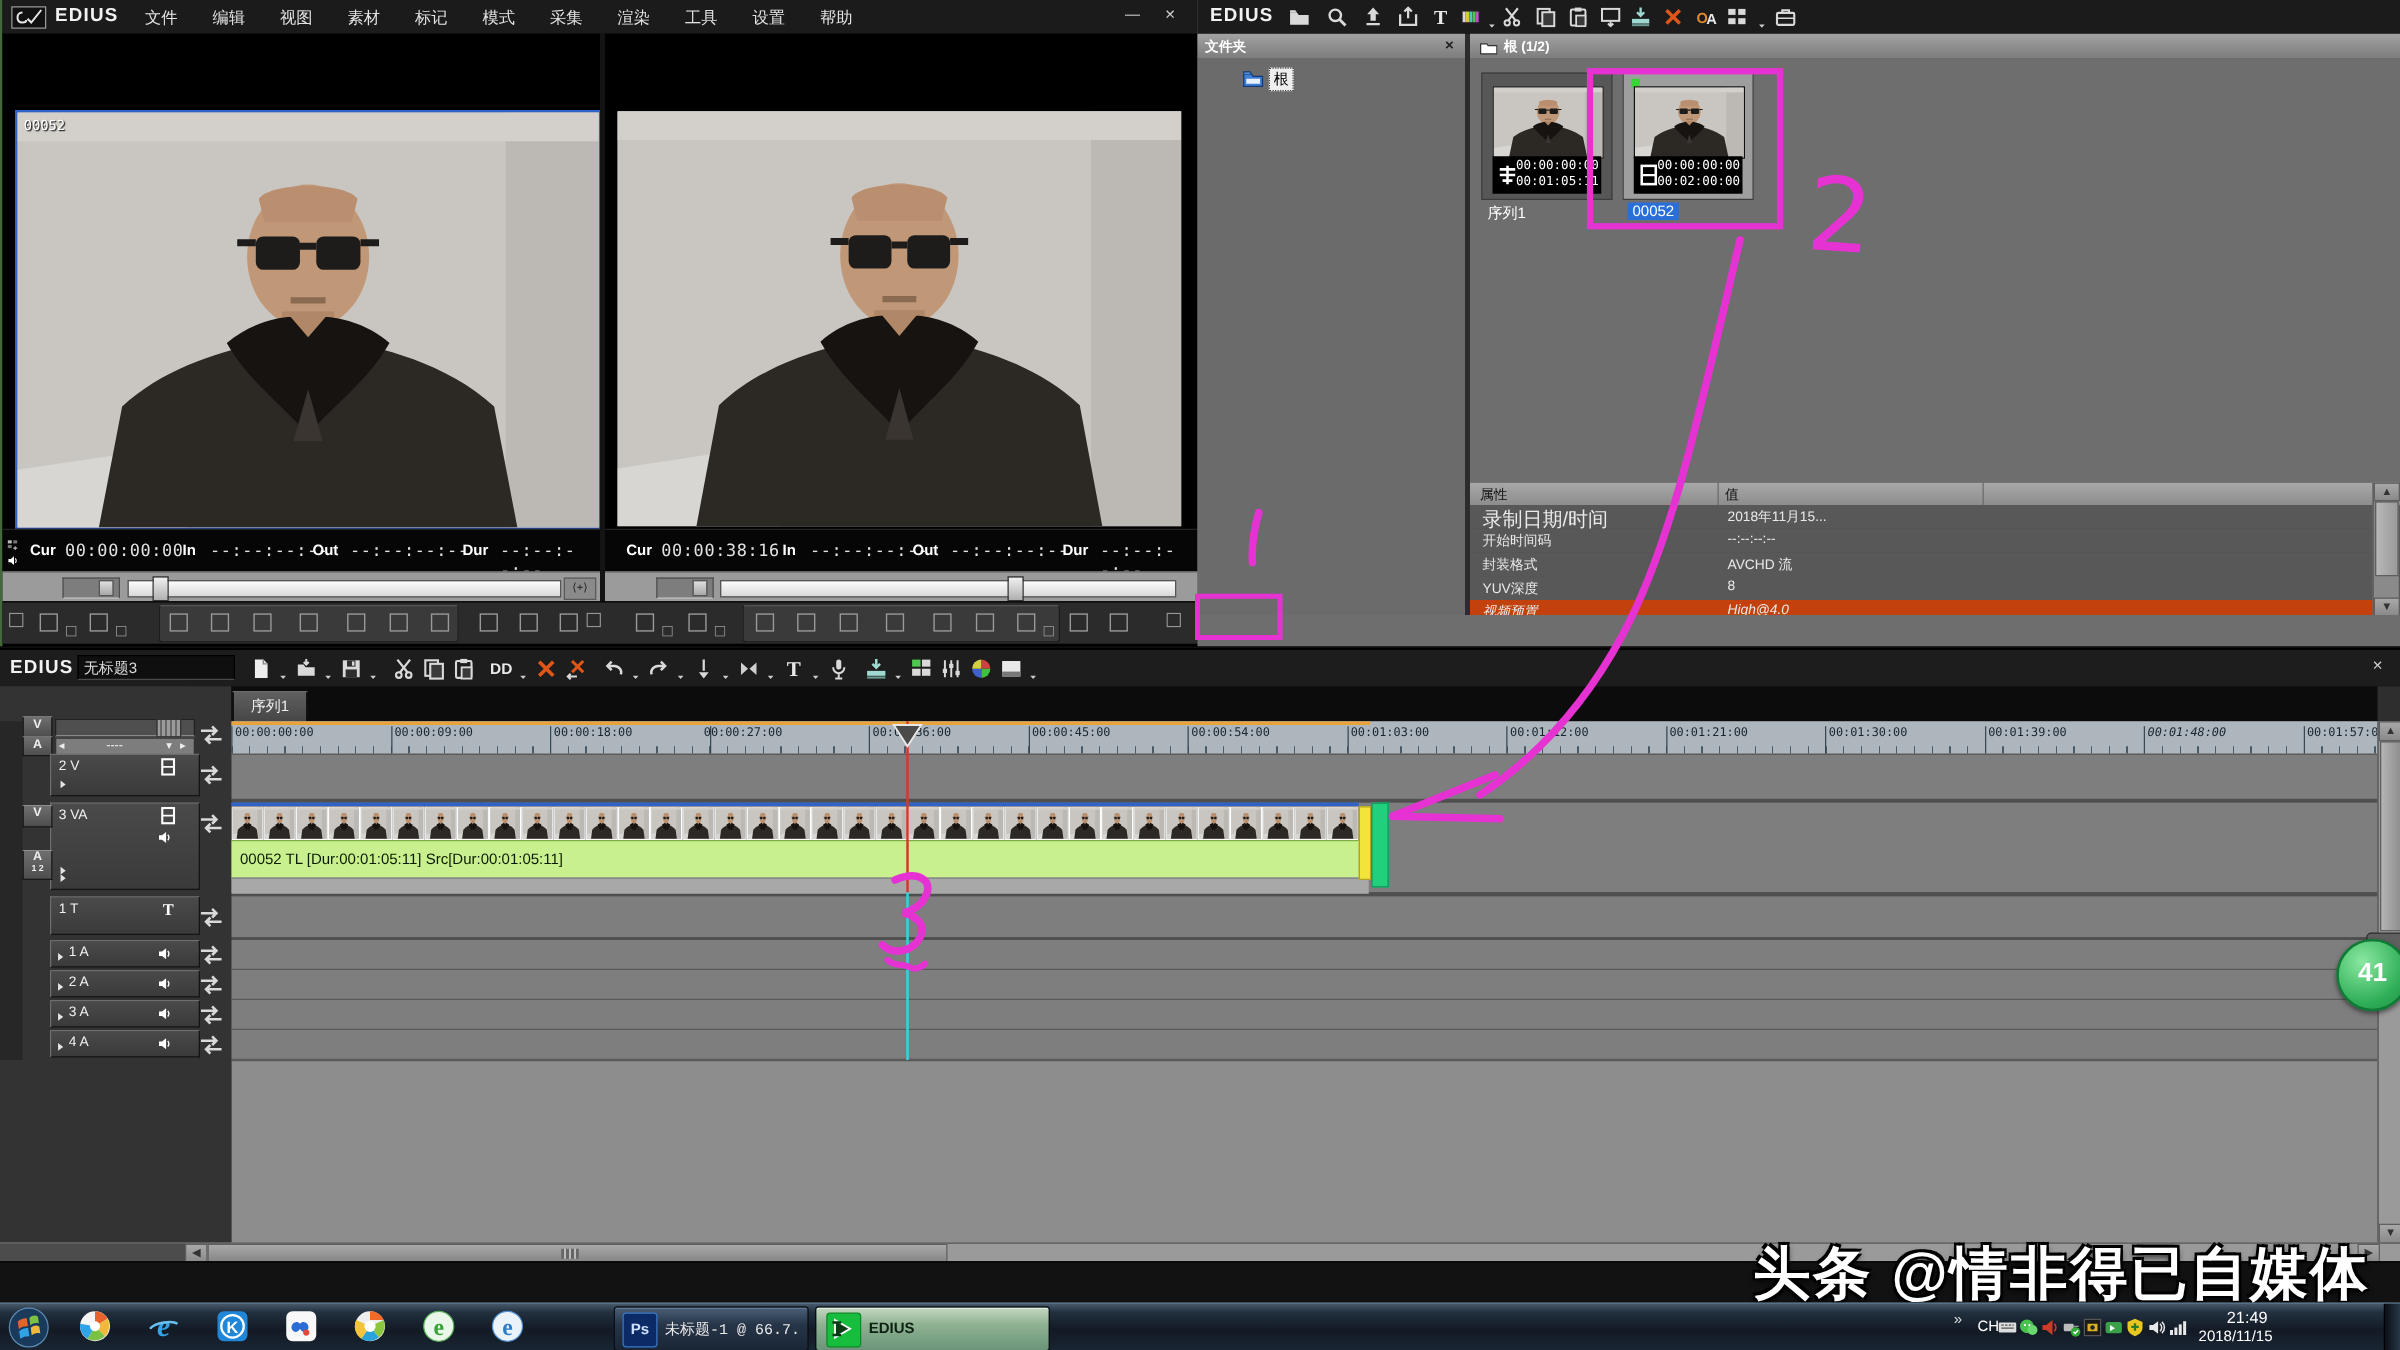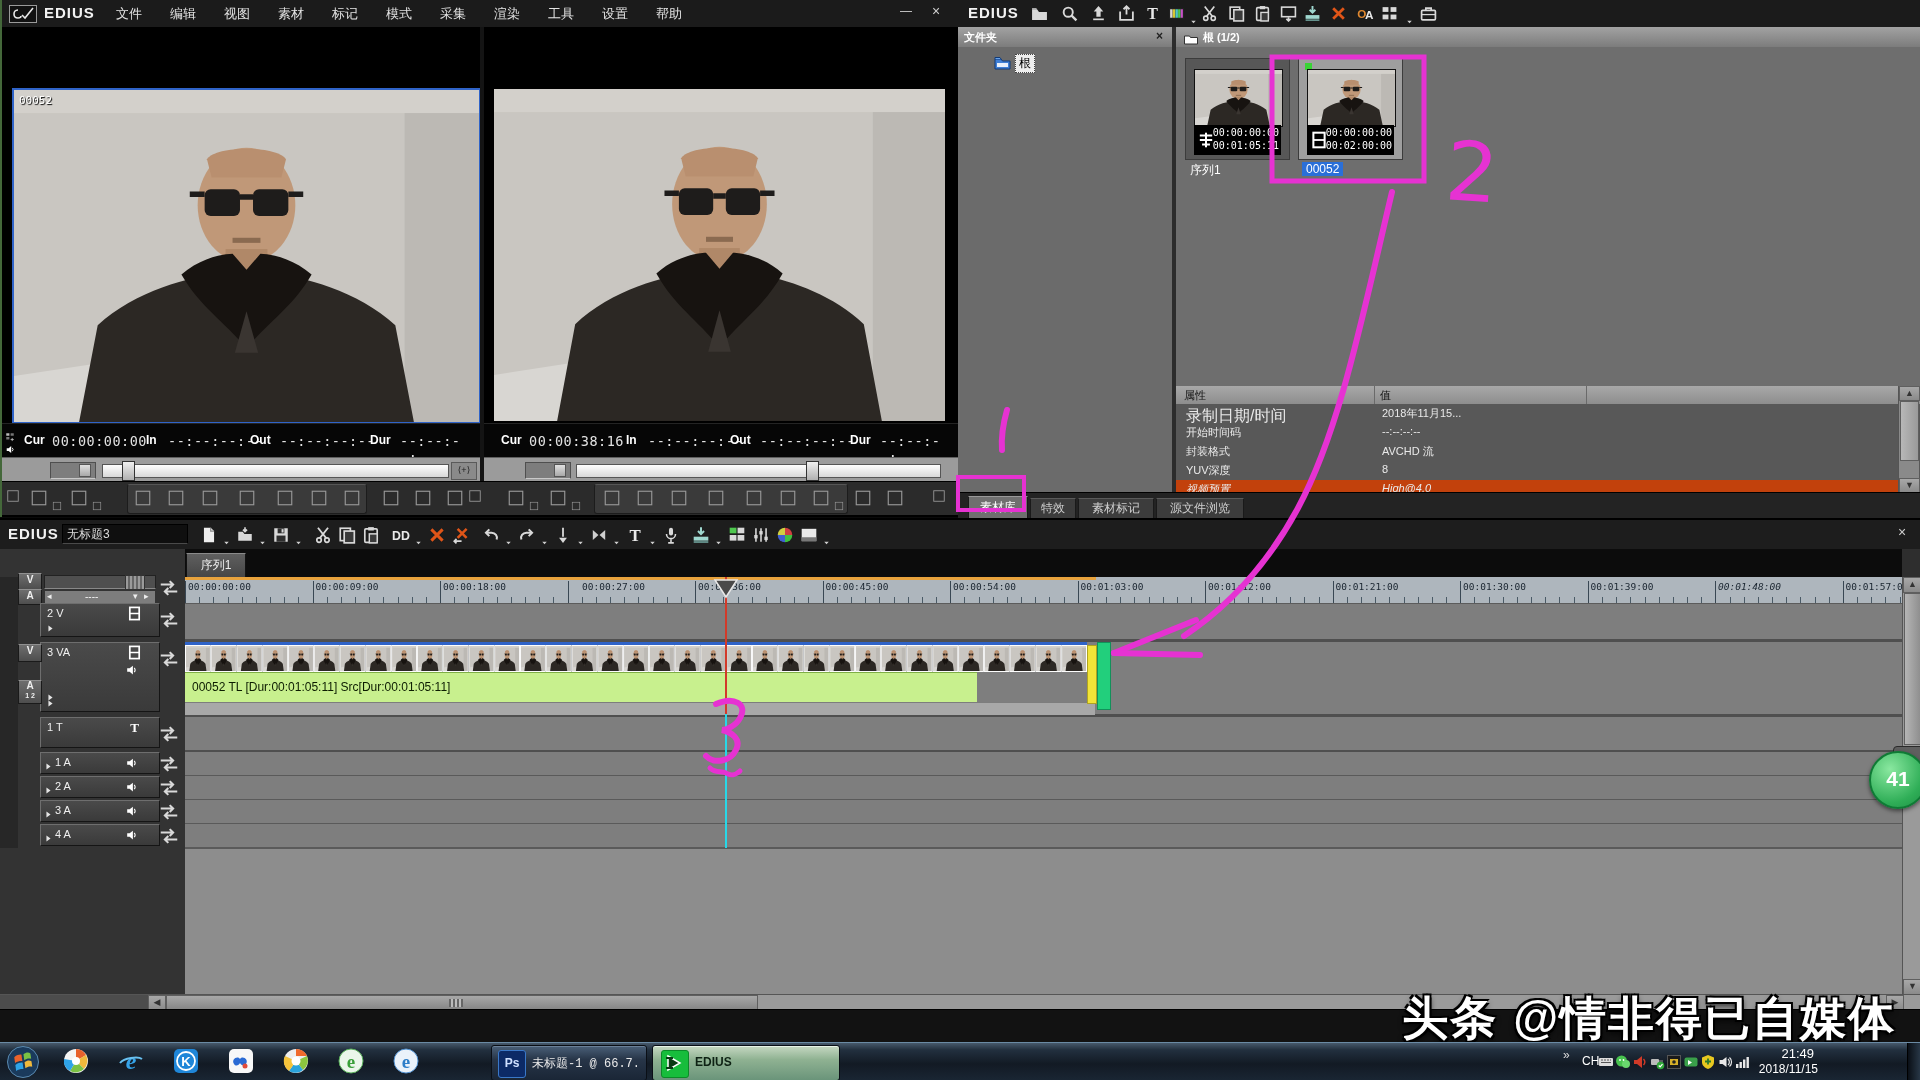--- a/index.html
+++ b/index.html
@@ -390,14 +390,6 @@
       </div>
     </div>
 
-    <div class="abs" style="left:0;top:492px;width:962px;height:25px;background:#232323;border-top:1px solid #000;">
-      <div id="bin-tabs" class="abs" style="left:10px;top:3px;height:22px;">
-          <div class="abs tabactive" style="position: absolute; left: 0px; top: 0px; width: 58px; height: 21px; font-size: 12px; text-align: center; line-height: 21px;">素材库</div>
-          <div class="abs tabinactive" style="position: absolute; left: 62px; top: 2px; width: 44px; height: 19px; font-size: 12px; text-align: center; line-height: 19px;">特效</div>
-          <div class="abs tabinactive" style="position: absolute; left: 110px; top: 2px; width: 74px; height: 19px; font-size: 12px; text-align: center; line-height: 19px;">素材标记</div>
-          <div class="abs tabinactive" style="position: absolute; left: 188px; top: 2px; width: 86px; height: 19px; font-size: 12px; text-align: center; line-height: 19px;">源文件浏览</div>
-        </div>
-    </div>
   </div>
 
   <div id="tl-win" class="abs" style="left:0;top:518px;width:1920px;height:524px;background:#2e2e2e;border-top:2px solid #000;">

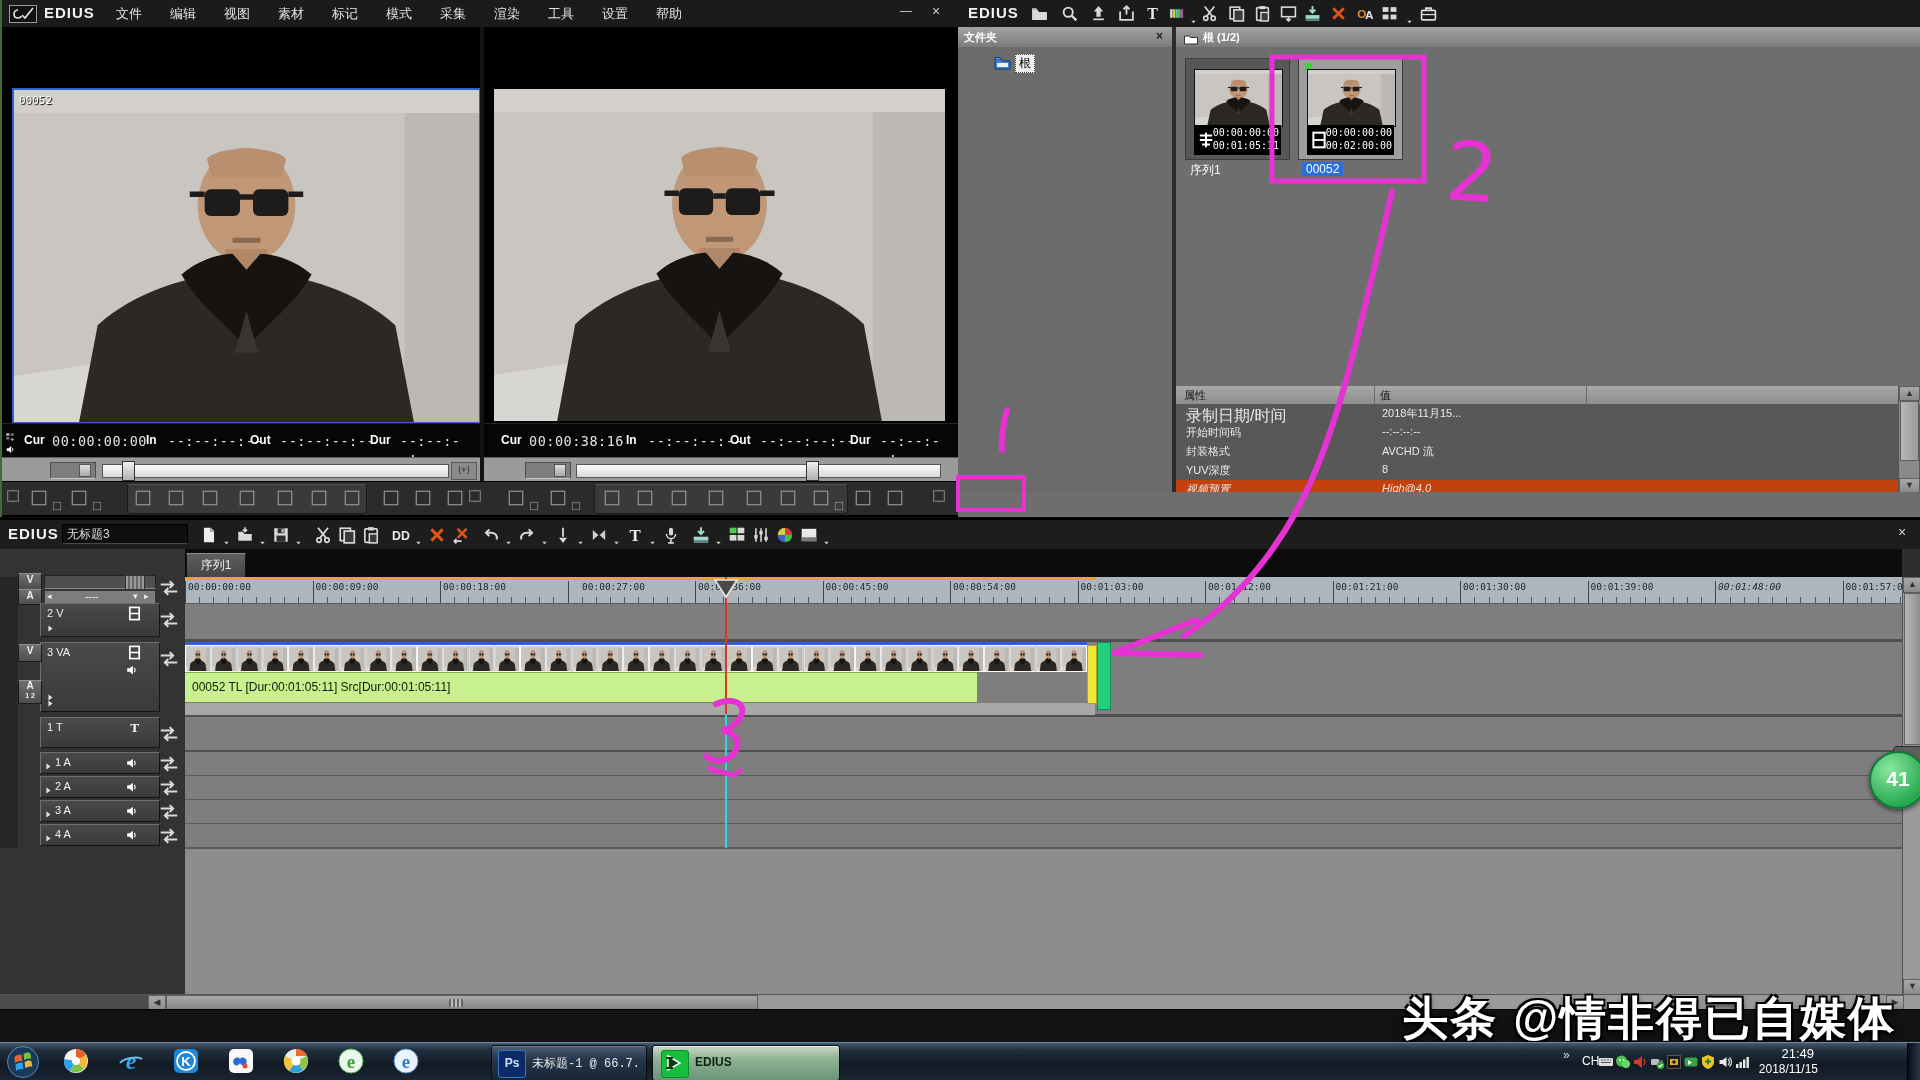--- a/index.html
+++ b/index.html
@@ -563,7 +563,7 @@
         <div style="position: absolute; left: 255px; top: 4px; width: 1px; height: 22px; background: rgb(57, 71, 83);"></div>
         <div class="abs mono" style="position: absolute; left: 258px; top: 4px; font-size: 9.5px; color: rgb(26, 37, 48); letter-spacing: 0px;">00:00:18:00</div>
         <div style="position: absolute; left: 382.5px; top: 4px; width: 1px; height: 22px; background: rgb(57, 71, 83);"></div>
-        <div class="abs mono" style="position: absolute; left: 397px; top: 4px; font-size: 9.5px; color: rgb(26, 37, 48); letter-spacing: 0px;">00:00:27:00</div>
+        <div class="abs mono" style="position: absolute; left: 378px; top: 4px; font-size: 9.5px; color: rgb(26, 37, 48); letter-spacing: 0px;">00:00:27:00</div>
         <div style="position: absolute; left: 510px; top: 4px; width: 1px; height: 22px; background: rgb(57, 71, 83);"></div>
         <div class="abs mono" style="position: absolute; left: 513px; top: 4px; font-size: 9.5px; color: rgb(26, 37, 48); letter-spacing: 0px;">00:00:36:00</div>
         <div style="position: absolute; left: 637.5px; top: 4px; width: 1px; height: 22px; background: rgb(57, 71, 83);"></div>

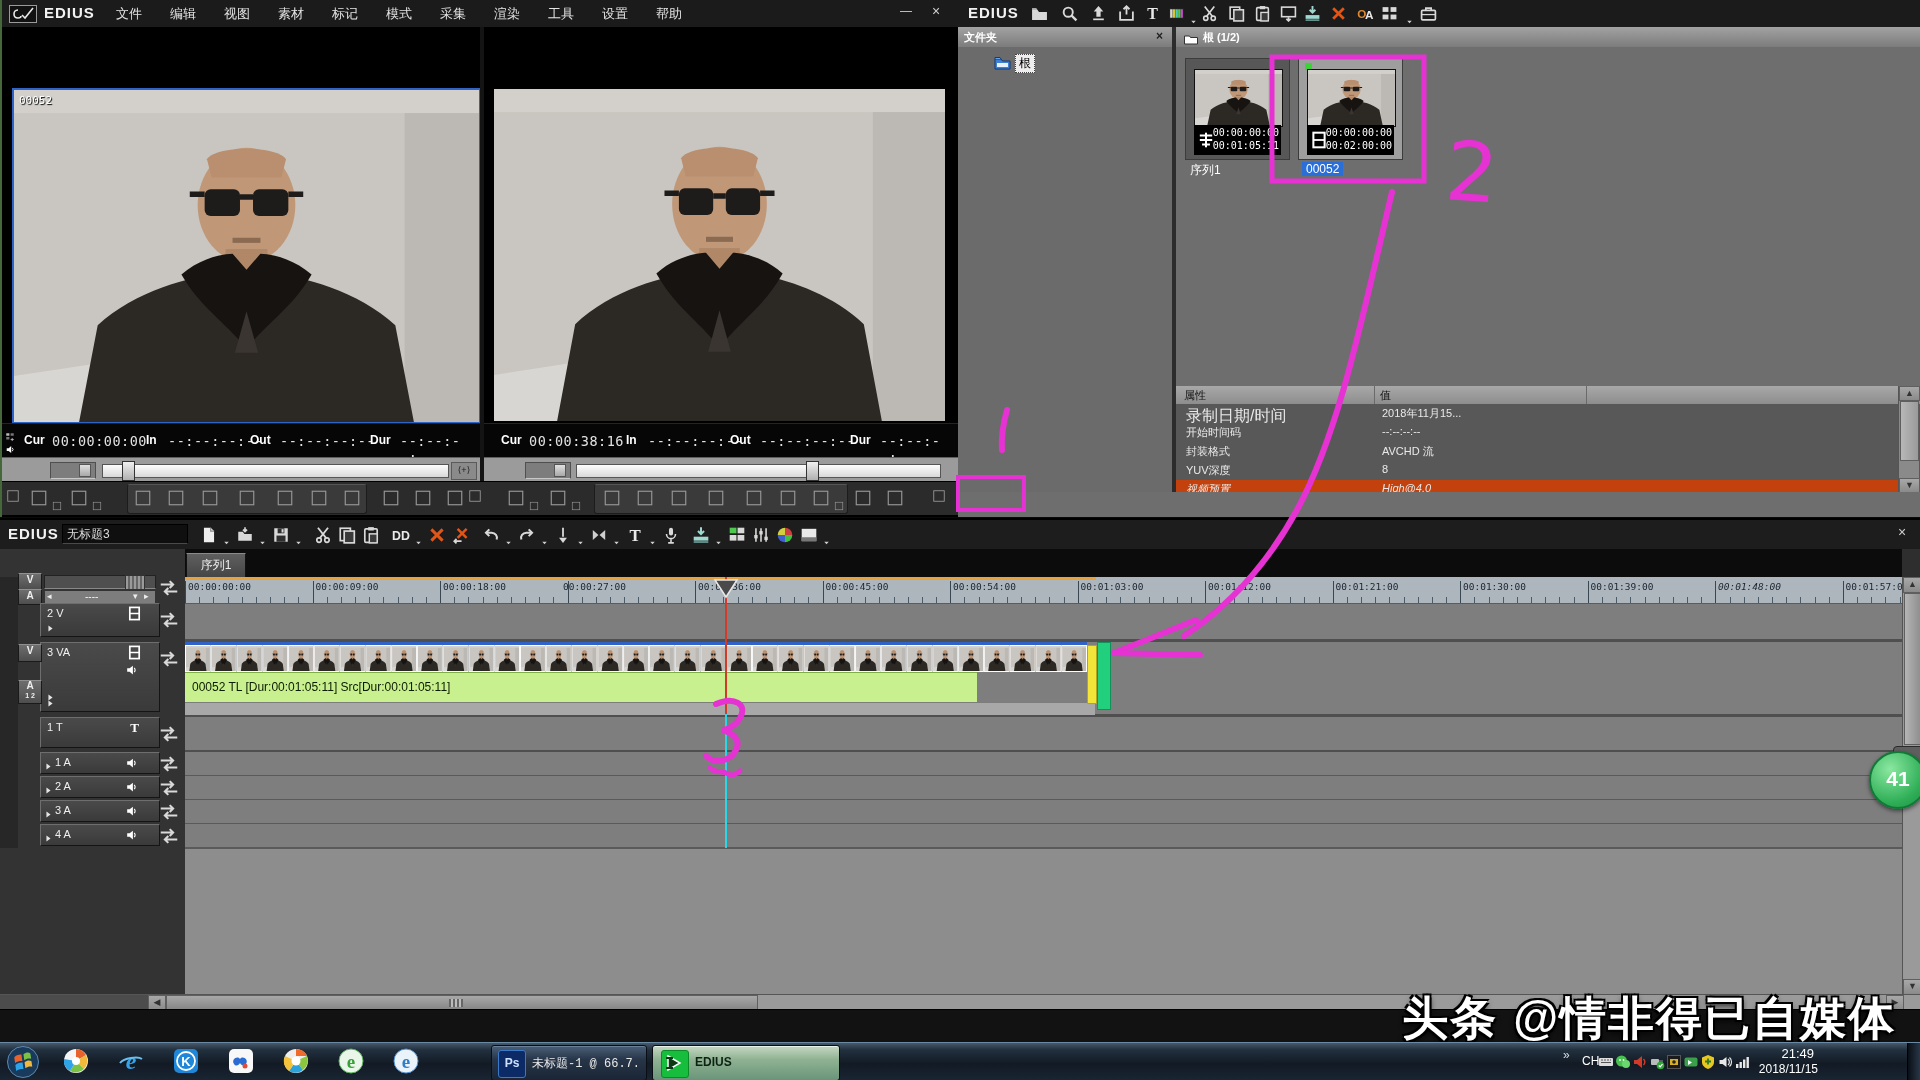--- a/index.html
+++ b/index.html
@@ -813,7 +813,7 @@
             </g>
           </g>
         </svg></div>
-    <div class="abs" style="left:185px;top:152px;width:792px;height:30px;background:#c8f08e;border-top:1px solid #7fae46;border-bottom:1px solid #8aa95a;">
+    <div class="abs" style="left:185px;top:152px;width:902px;height:30px;background:#c8f08e;border-top:1px solid #7fae46;border-bottom:1px solid #8aa95a;">
       <span class="abs" style="left:7px;top:7px;font-size:12px;color:#0c1c00;">00052  TL [Dur:00:01:05:11]  Src[Dur:00:01:05:11]</span>
     </div>
     <div class="abs" style="left:185px;top:182px;width:910px;height:12px;background:#a8a8a8;border-top:1px solid #7d7d7d;"></div>

